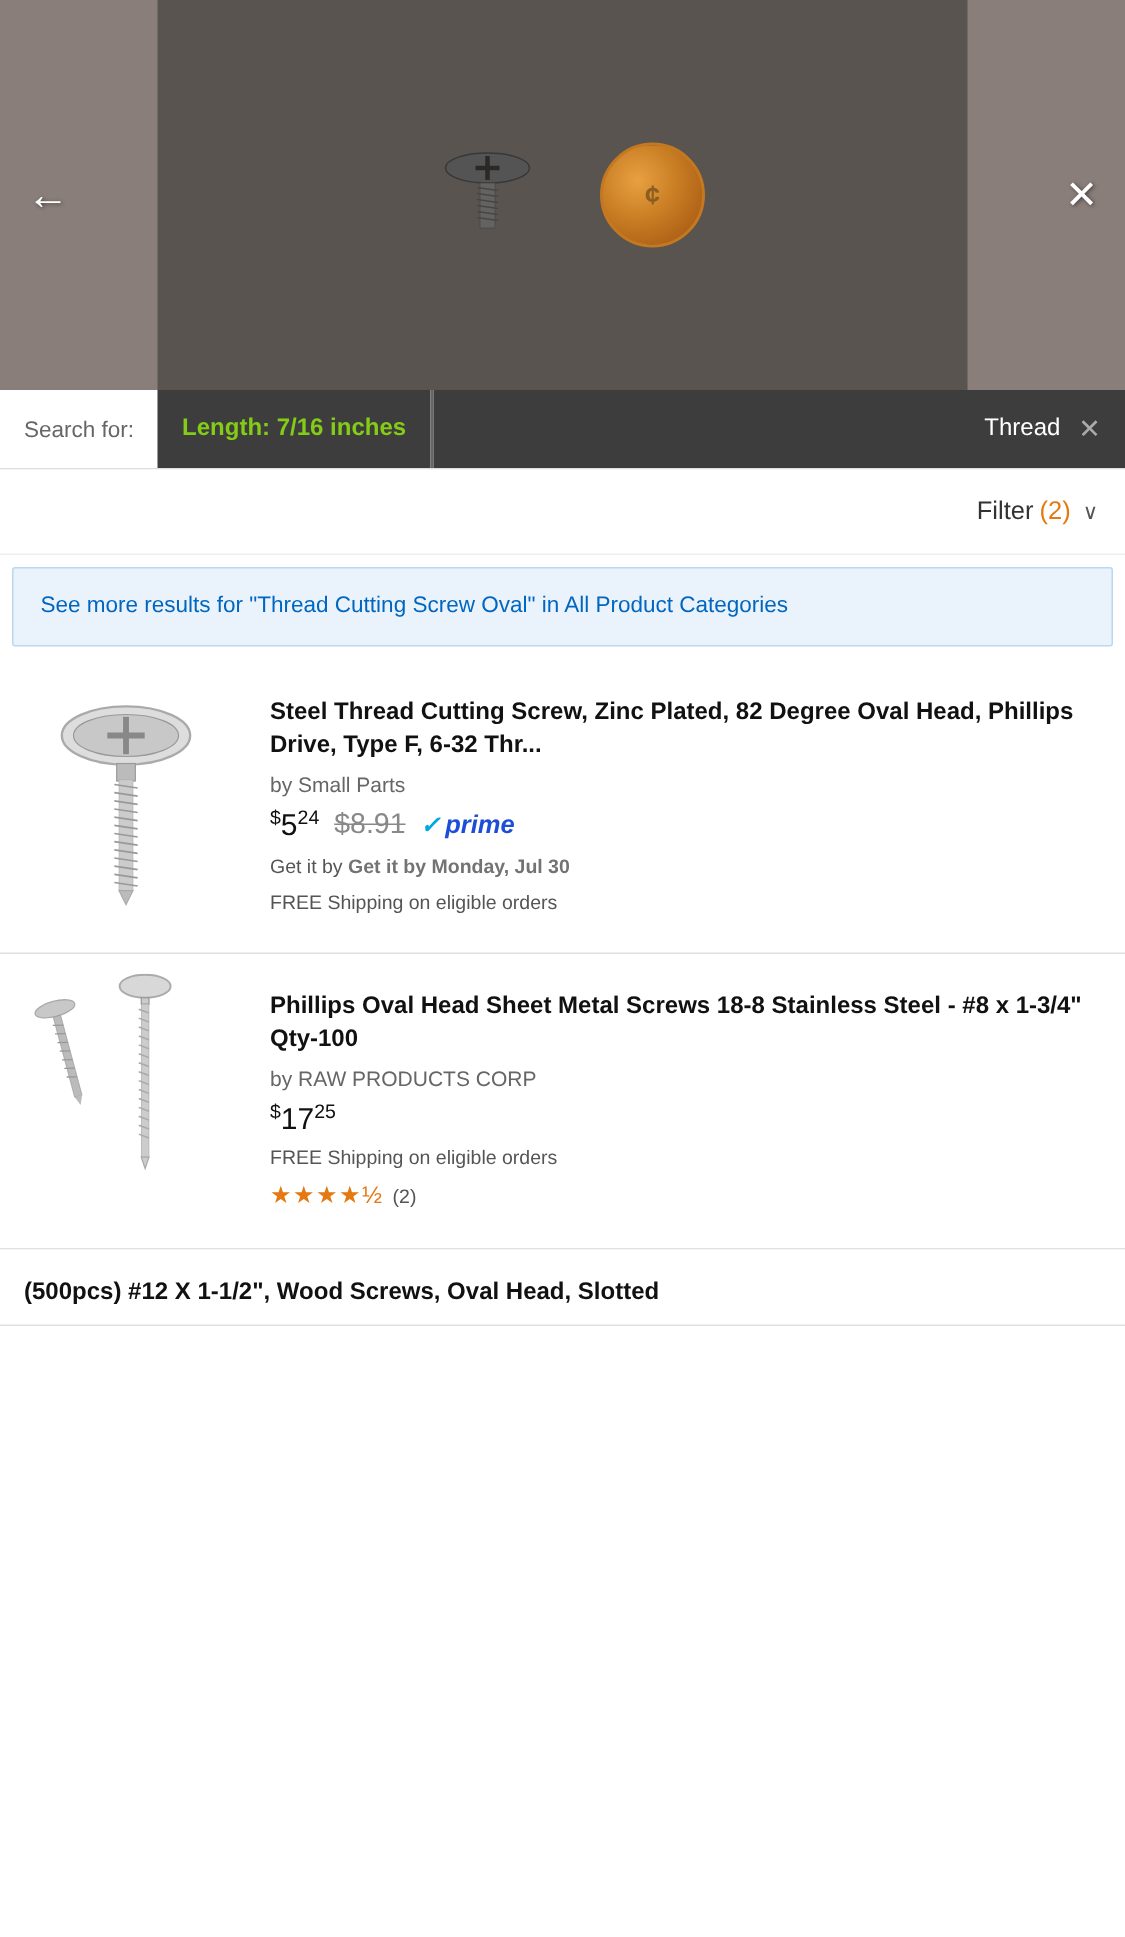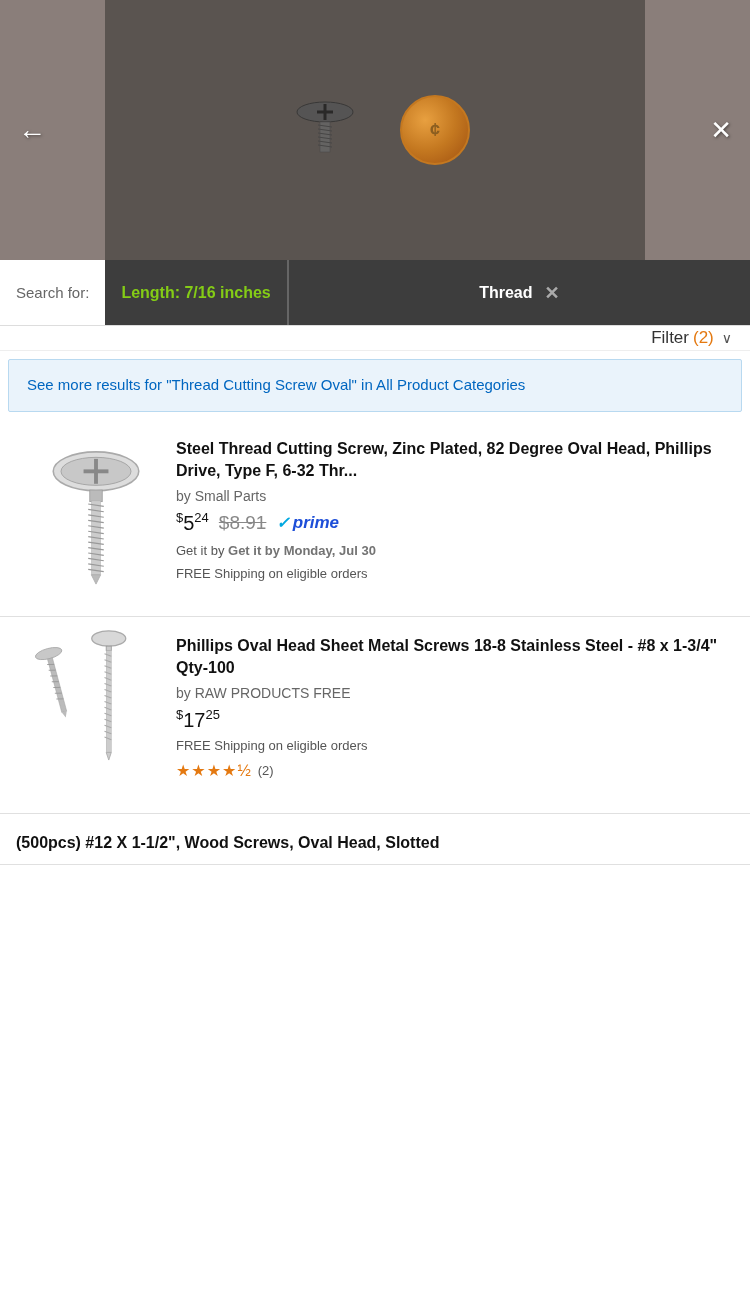--- a/index.html
+++ b/index.html
@@ -70,7 +70,7 @@
       align-items: stretch;
       background: #fff;
       border-bottom: 1px solid #ddd;
-      height: 66px;
+      height: 53px;
     }
     .search-label {
       display: flex;

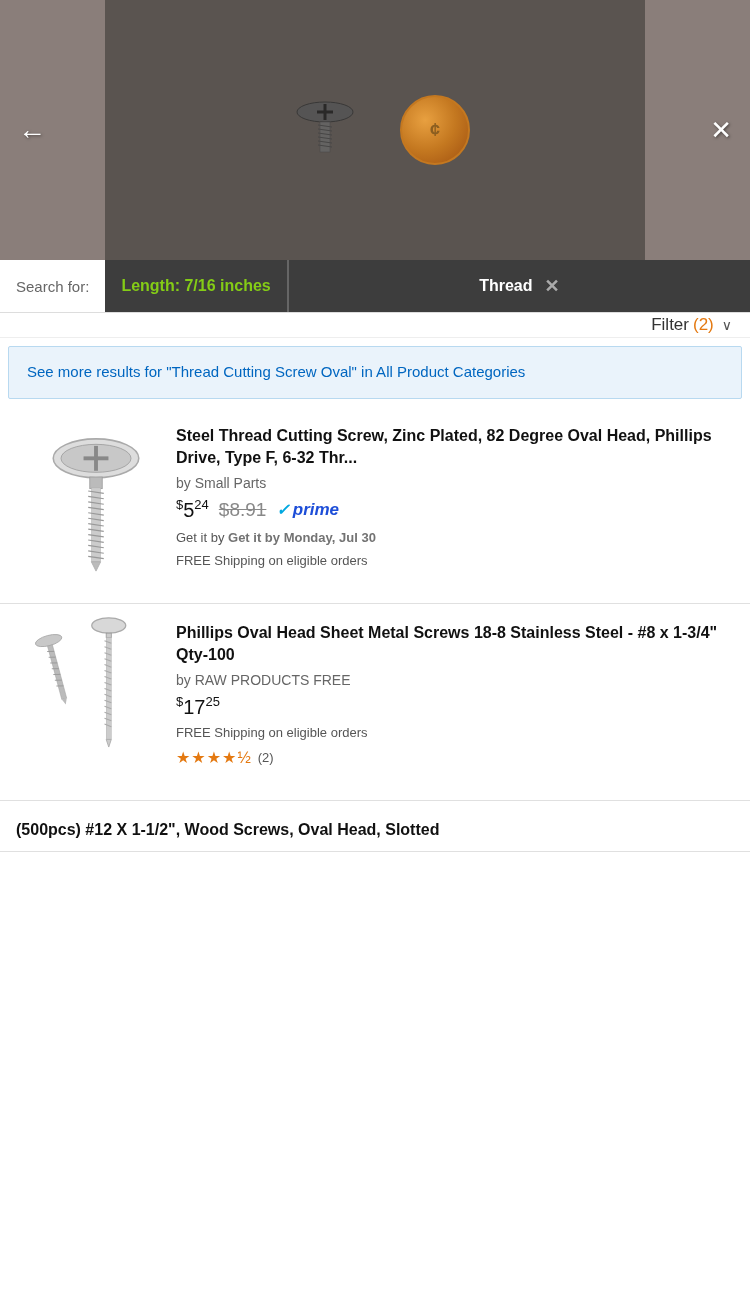--- a/index.html
+++ b/index.html
@@ -99,10 +99,10 @@
       color: #fff;
       padding: 0 16px;
       font-size: 16px;
-      font-weight: 700;
+      font-weight: 400;
       white-space: nowrap;
       flex: 1;
-      justify-content: center;
+      justify-content: flex-end;
     }
     .search-tag-thread .close-x {
       margin-left: 12px;

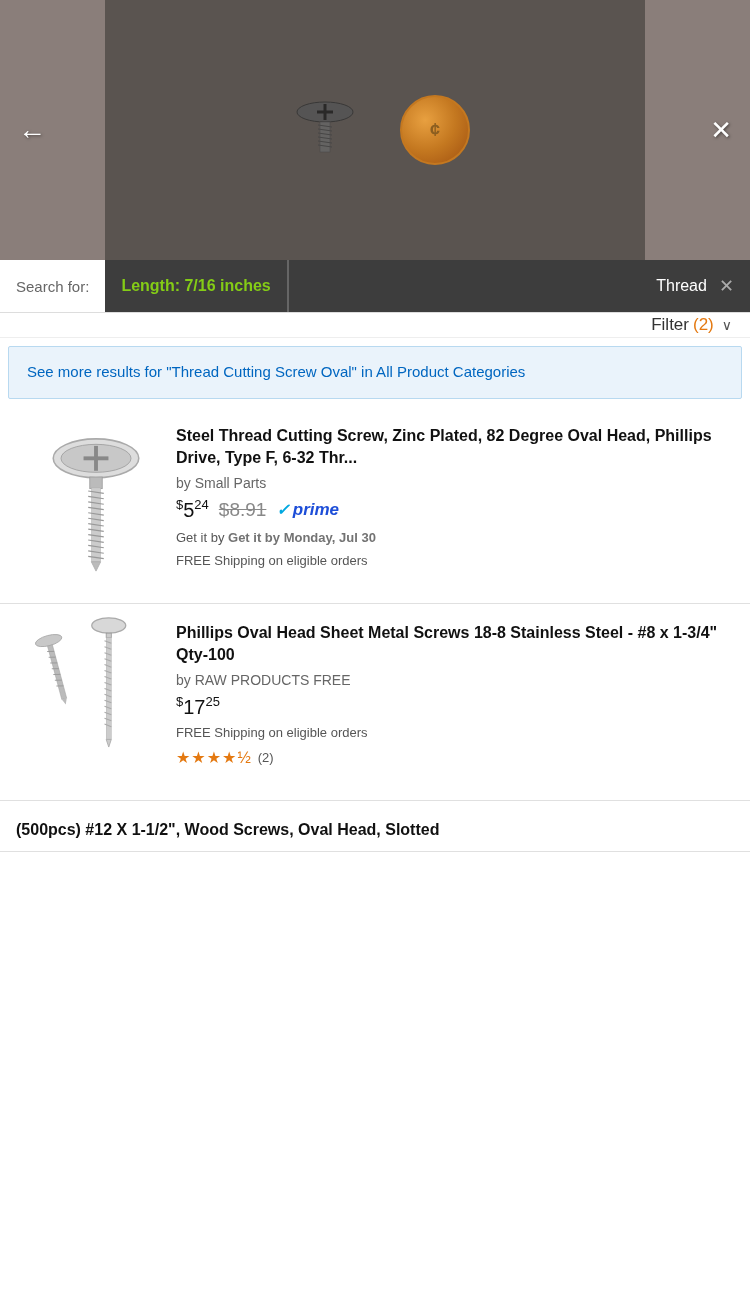--- a/index.html
+++ b/index.html
@@ -121,7 +121,7 @@
       display: flex;
       align-items: center;
       justify-content: flex-end;
-      padding: 2px 18px;
+      padding: 18px 18px;
       border-bottom: 1px solid #eee;
       background: #fff;
     }

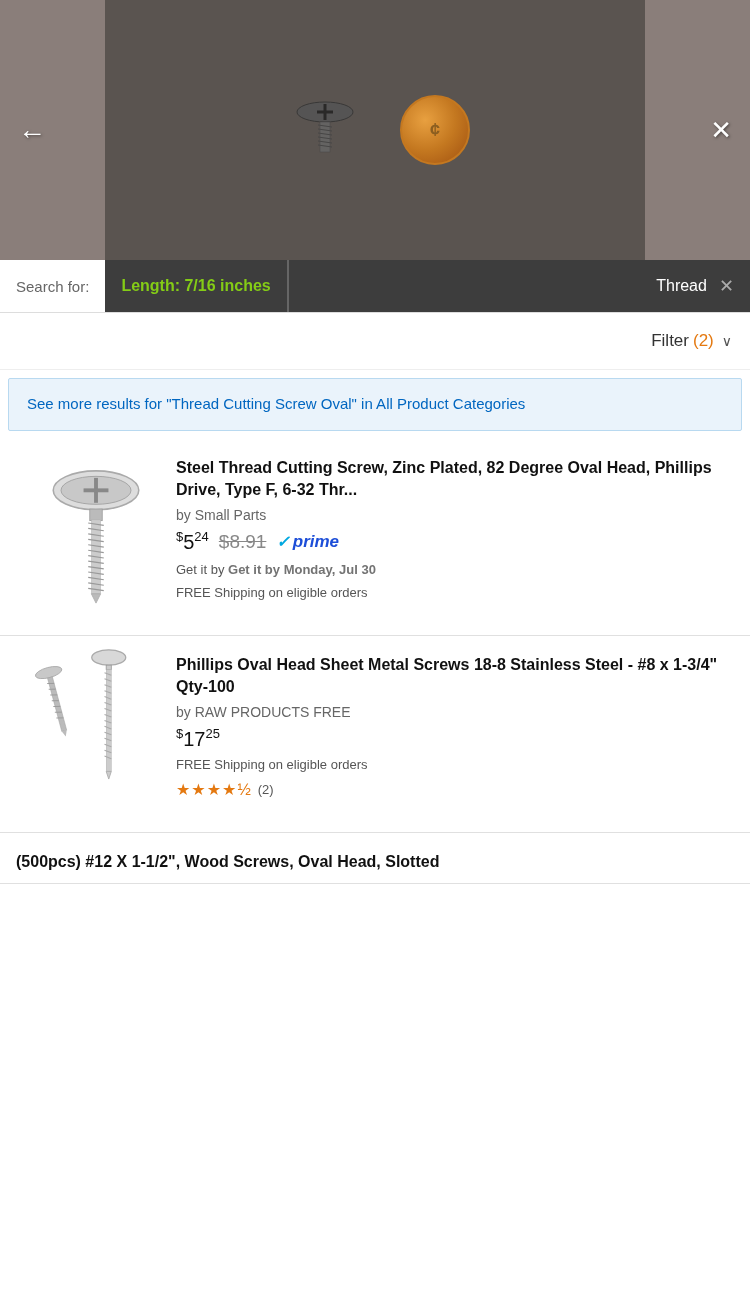--- a/index.html
+++ b/index.html
@@ -162,9 +162,11 @@
     
     .product-item {
       display: flex;
-      padding: 18px 16px;
+      padding: 18px 4px;
       border-bottom: 1px solid #e0e0e0;
+      gap: 16px;
       background: #fff;
+      align-items: center;
     }
     .product-image {
       width: 160px;

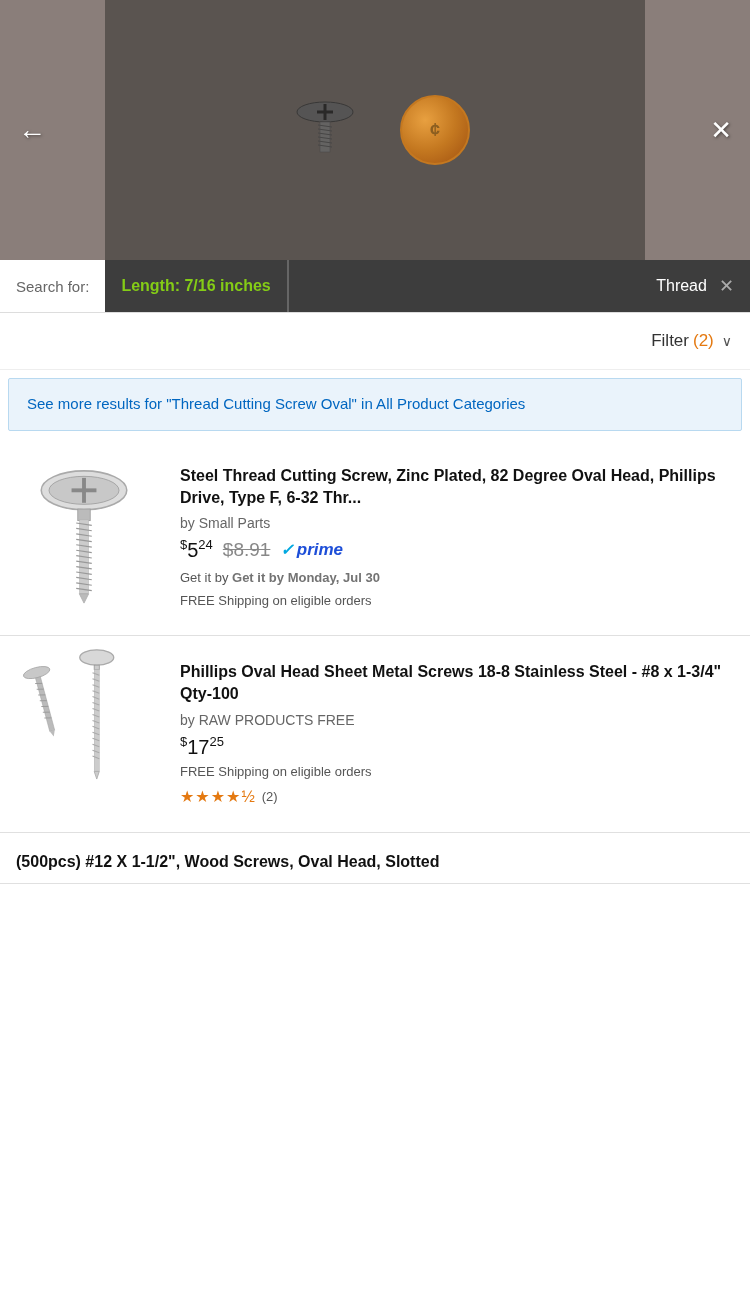--- a/index.html
+++ b/index.html
@@ -426,7 +426,7 @@
   </div>
   <div class="product-info">
     <div class="product-title">Phillips Oval Head Sheet Metal Screws 18-8 Stainless Steel - #8 x 1-3/4" Qty-100</div>
-    <div class="product-brand">by RAW PRODUCTS FREE</div>
+    <div class="product-brand">by RAW PRODUCTS CORP</div>
     <div class="price-row">
       <span class="price-main">
         <sup>$</sup><span style="font-size:20px;">17</span><sup class="cents">25</sup>

